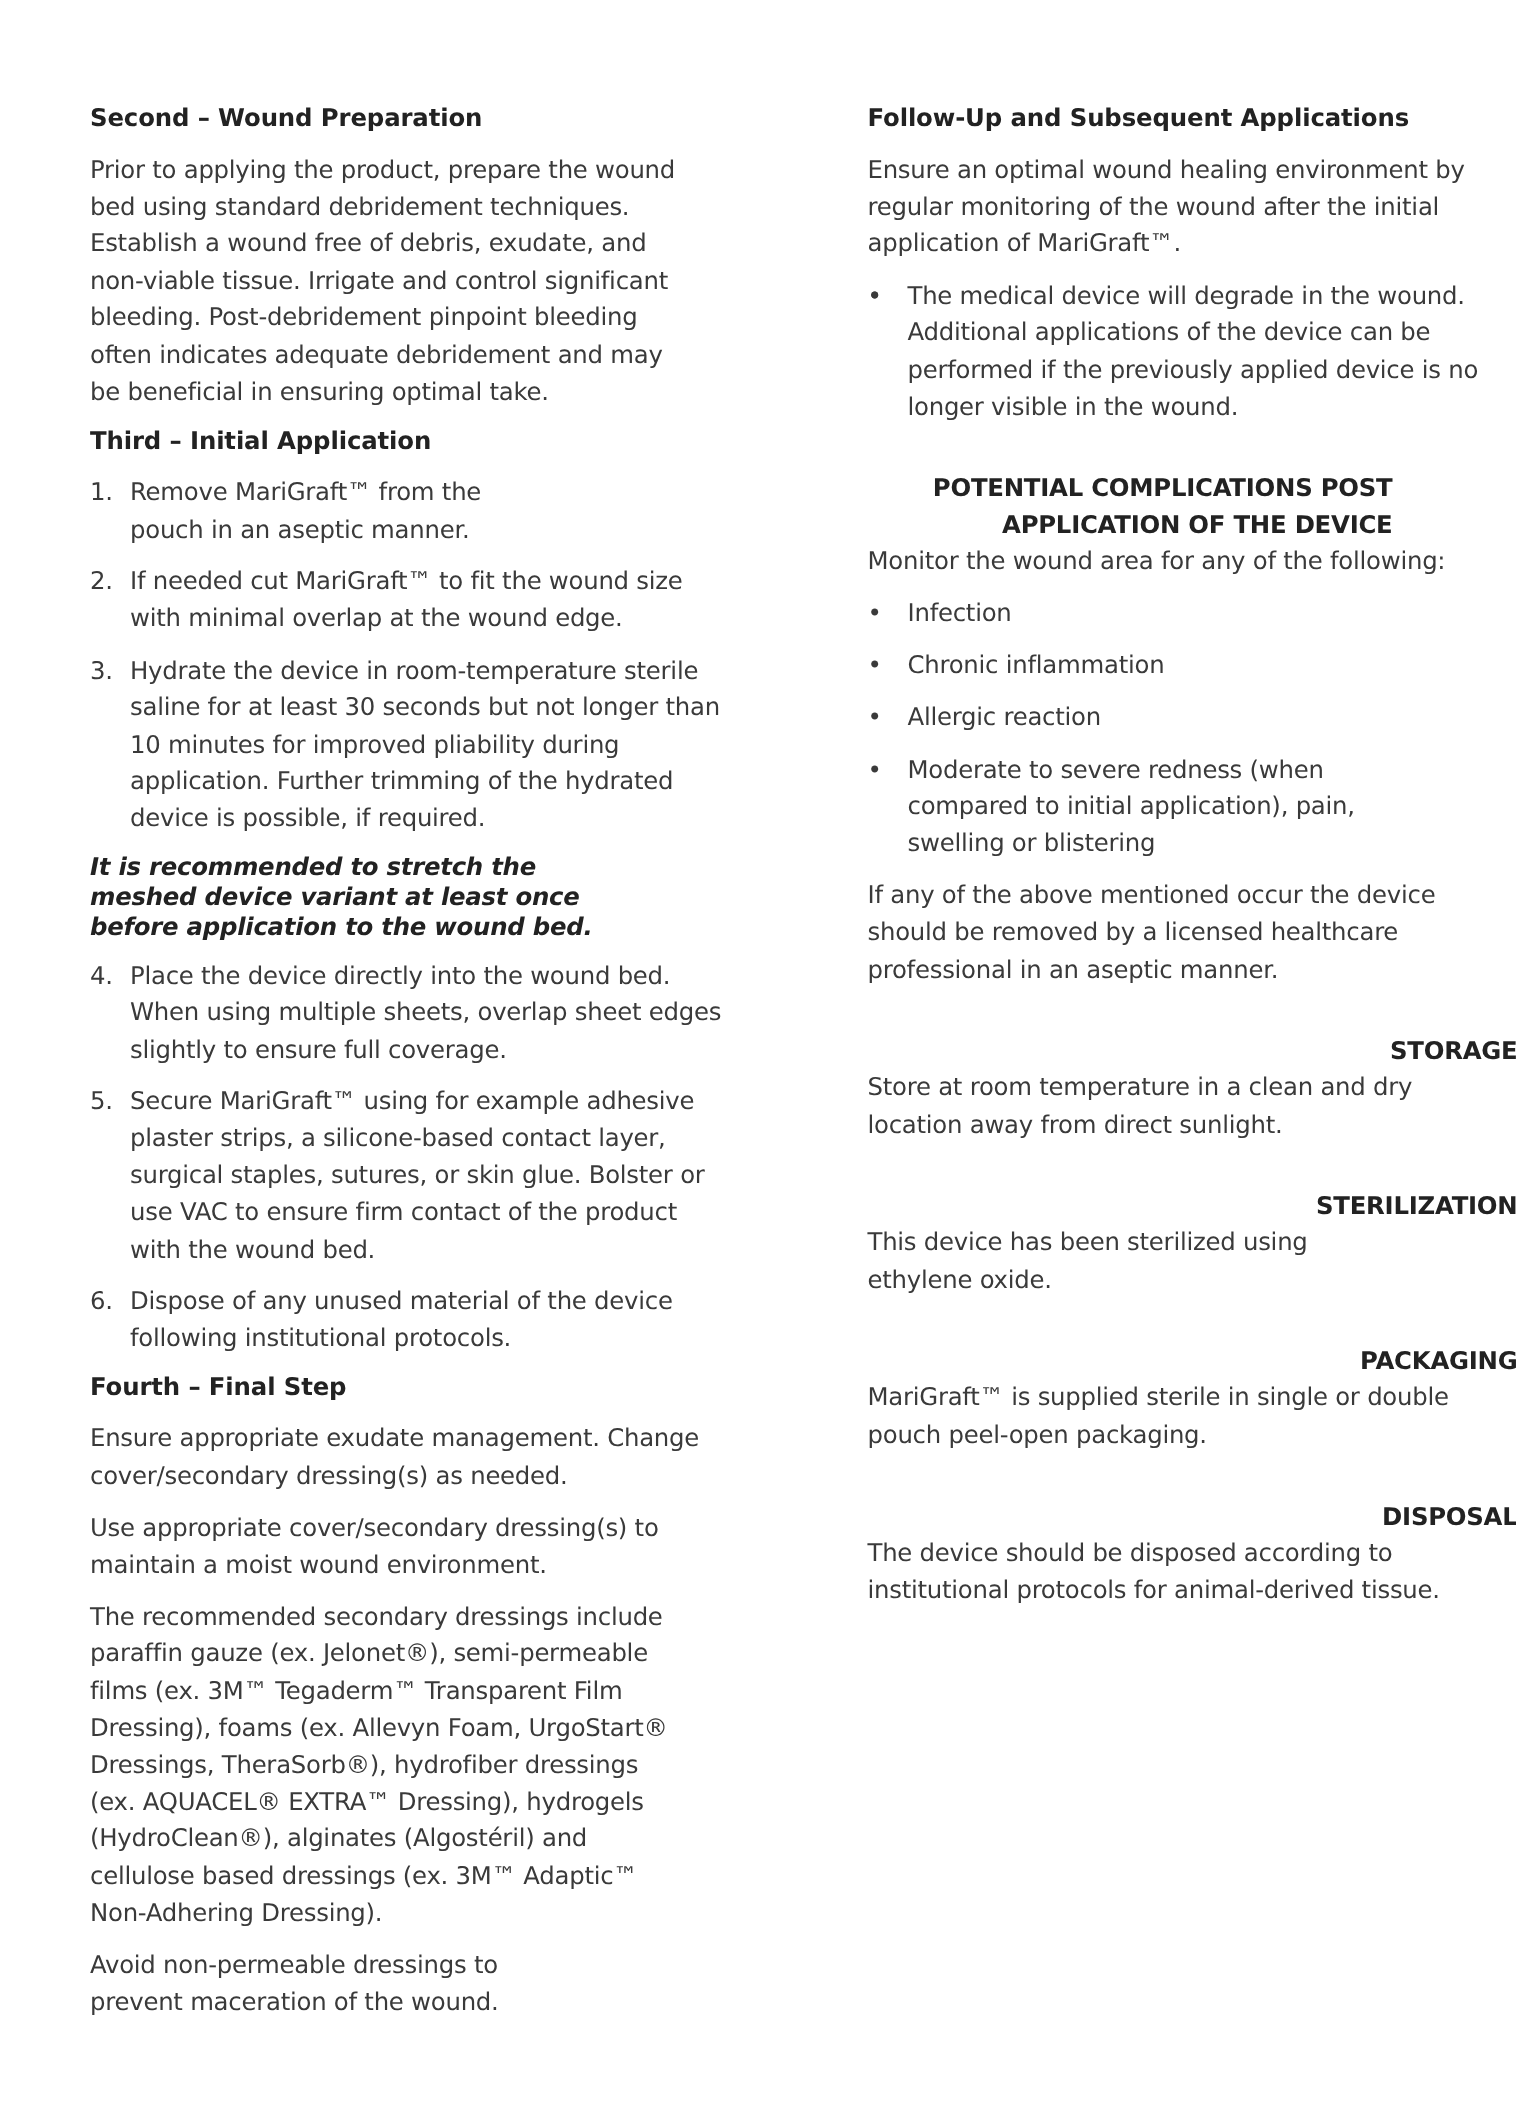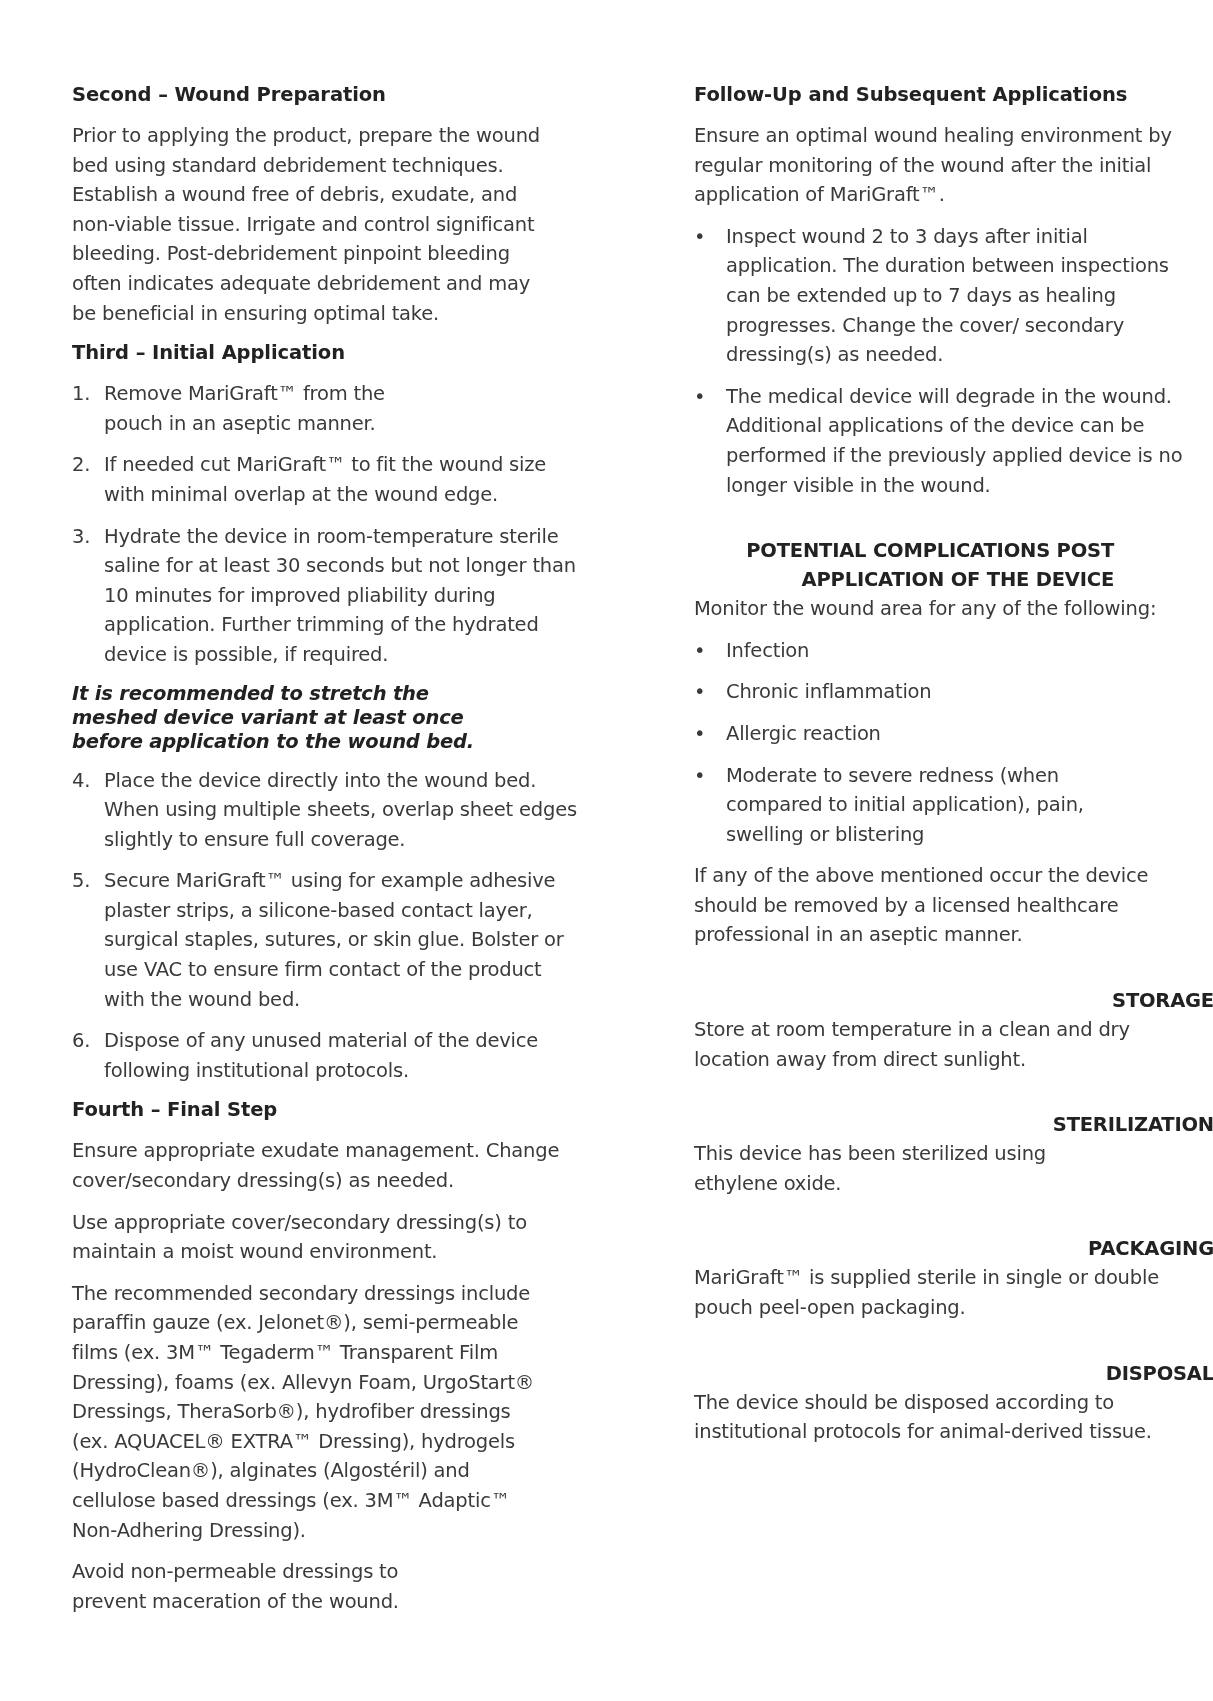--- a/index.html
+++ b/index.html
@@ -137,7 +137,6 @@
     <ul class="bullets">
       <li class="item" style="width:460px">
         <span class="marker">•</span>
-        <span>Inspect wound 2 to 3 days after initial application. The duration between inspections can be extended up to 7 days as healing progresses. Change the cover/ secondary dressing(s) as needed.</span>
       </li>
       <li class="item" style="width:510px">
         <span class="marker">•</span>

